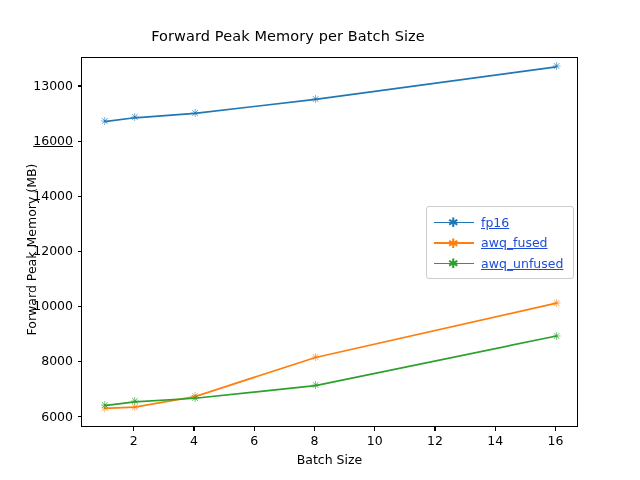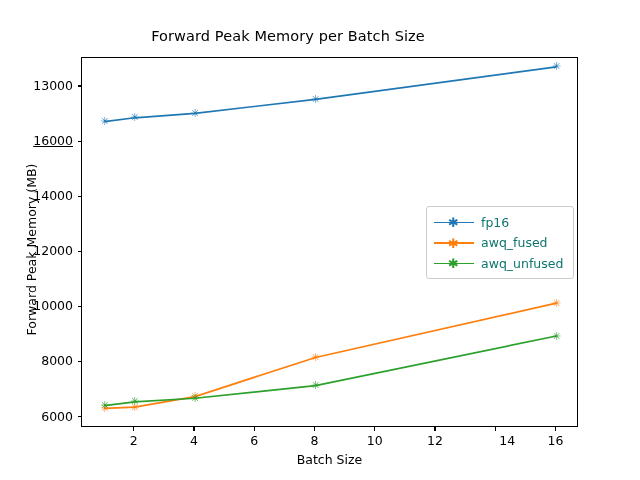--- a/index.html
+++ b/index.html
@@ -119,8 +119,9 @@
   }
   .legend-text {
     font-size: 12.5px;
-    color: #0f766e;
+    color: #1d4ed8;
     white-space: nowrap;
+    text-decoration: underline;
   }
 </style>
 </head>

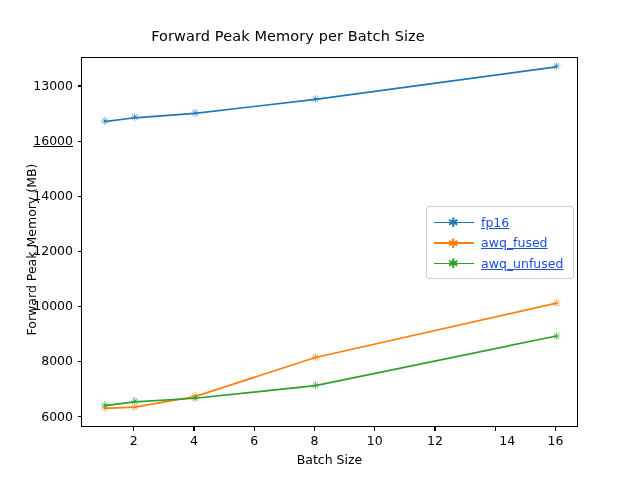--- a/index.html
+++ b/index.html
@@ -182,7 +182,7 @@
       <div class="xtick-mark" style="left: 434.424px; top: 427px;"></div>
       <div class="xlabel-item" style="left: 414.924px; top: 433px;">12</div>
       <div class="xtick-mark" style="left: 494.667px; top: 427px;"></div>
-      <div class="xlabel-item" style="left: 475.167px; top: 433px; text-align: right;">14</div>
+      <div class="xlabel-item" style="left: 475.167px; top: 433px;">14</div>
       <div class="xtick-mark" style="left: 554.909px; top: 427px;"></div>
       <div class="xlabel-item" style="left: 535.409px; top: 433px;">16</div>
     </div>

